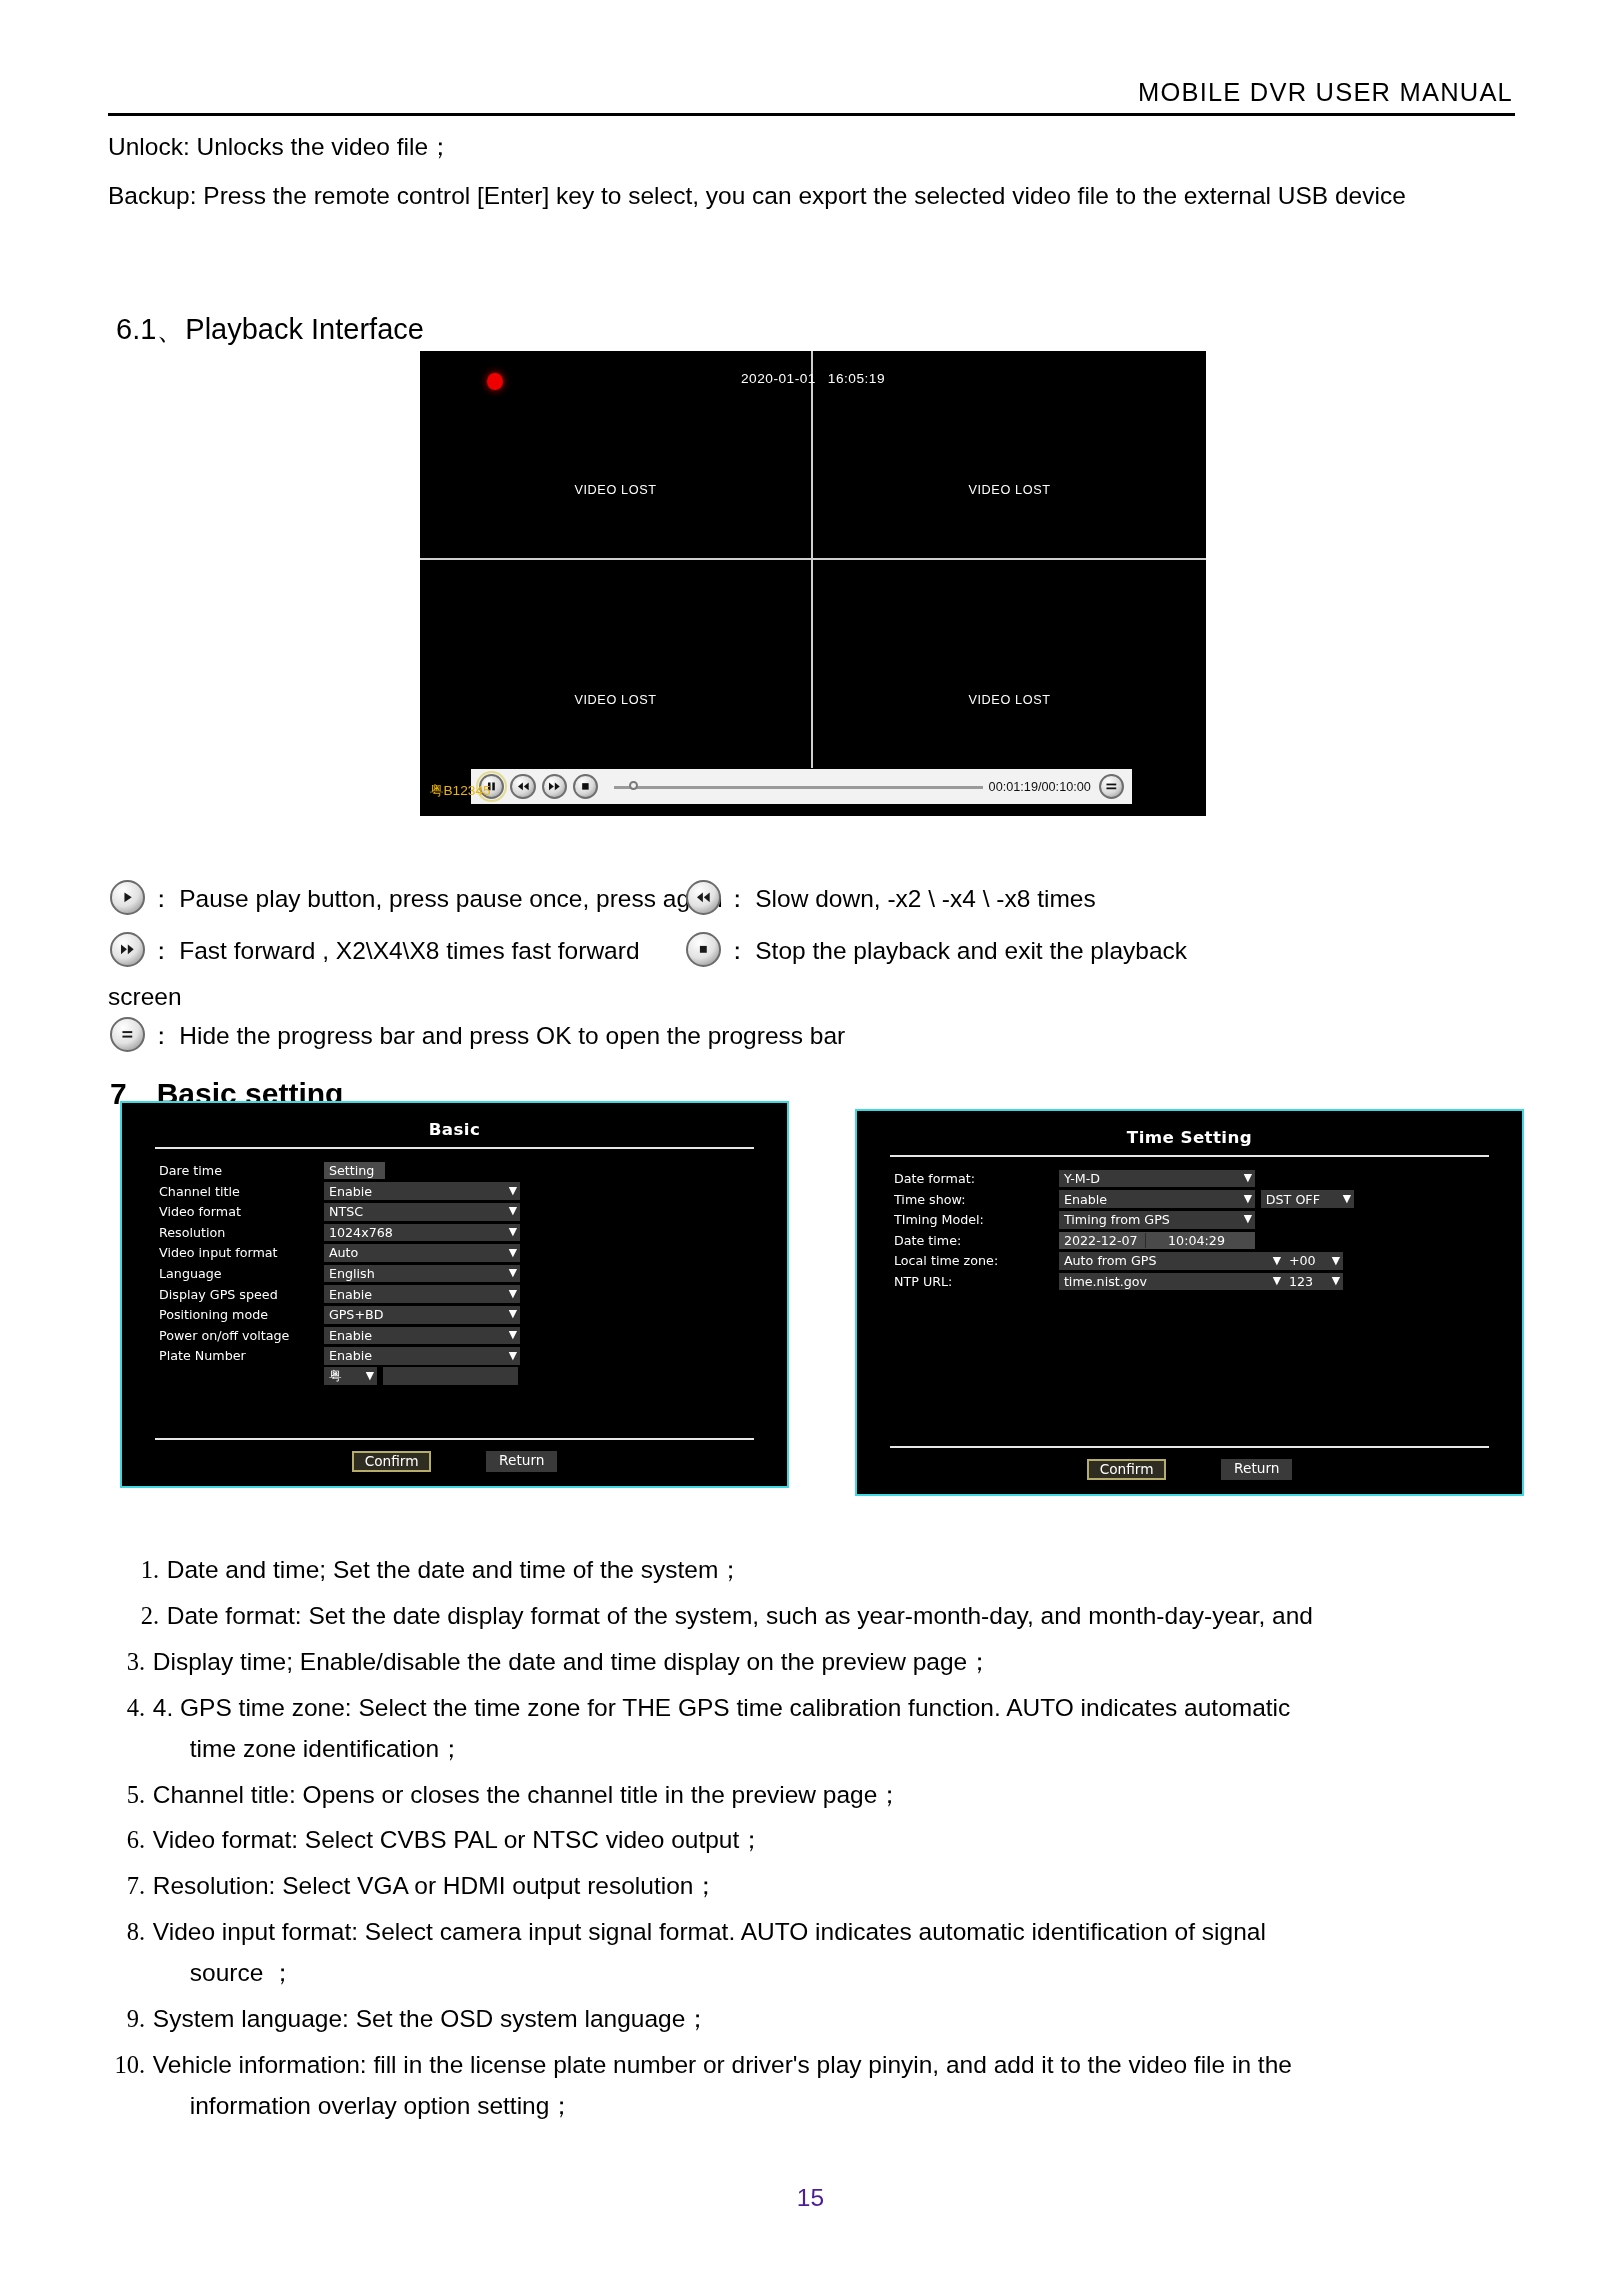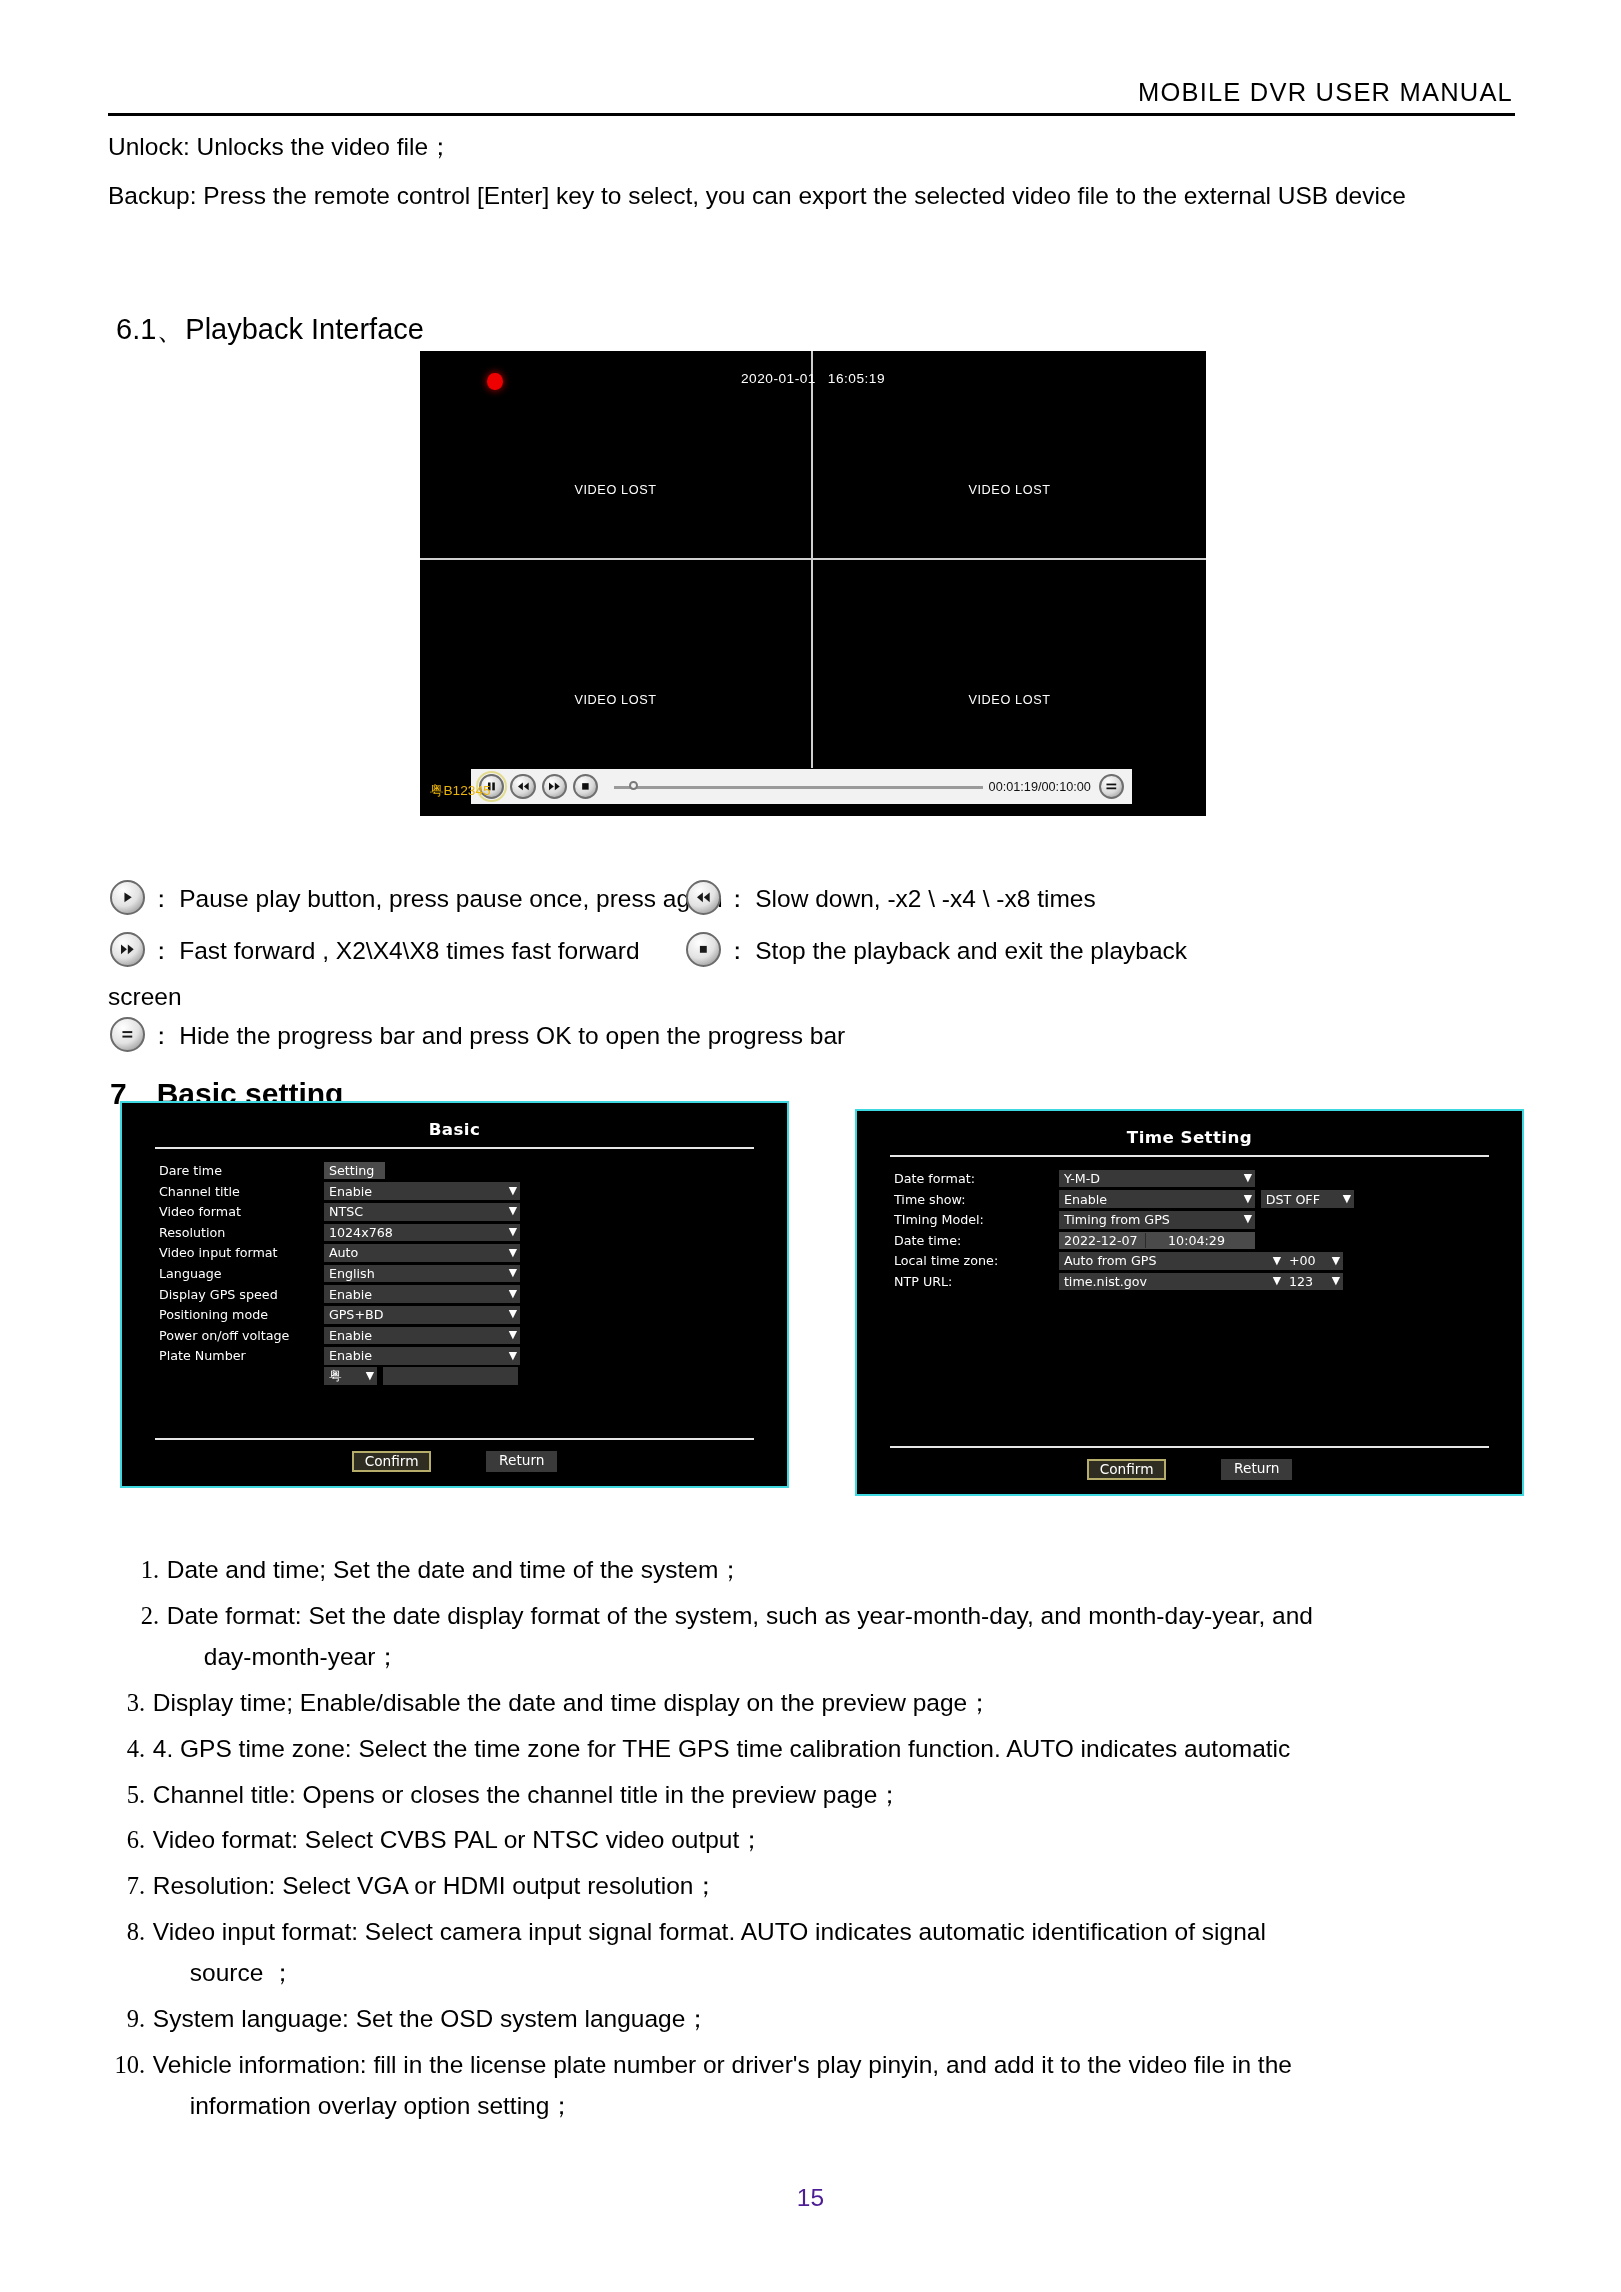--- a/index.html
+++ b/index.html
@@ -722,7 +722,6 @@
     <span class="num-marker">2.</span>
     <span class="num-body">
       <span>Date format: Set the date display format of the system, such as year-month-day, and month-day-year, and</span>
-      <span class="cont">day-month-year；</span>
     </span>
   </div>
 

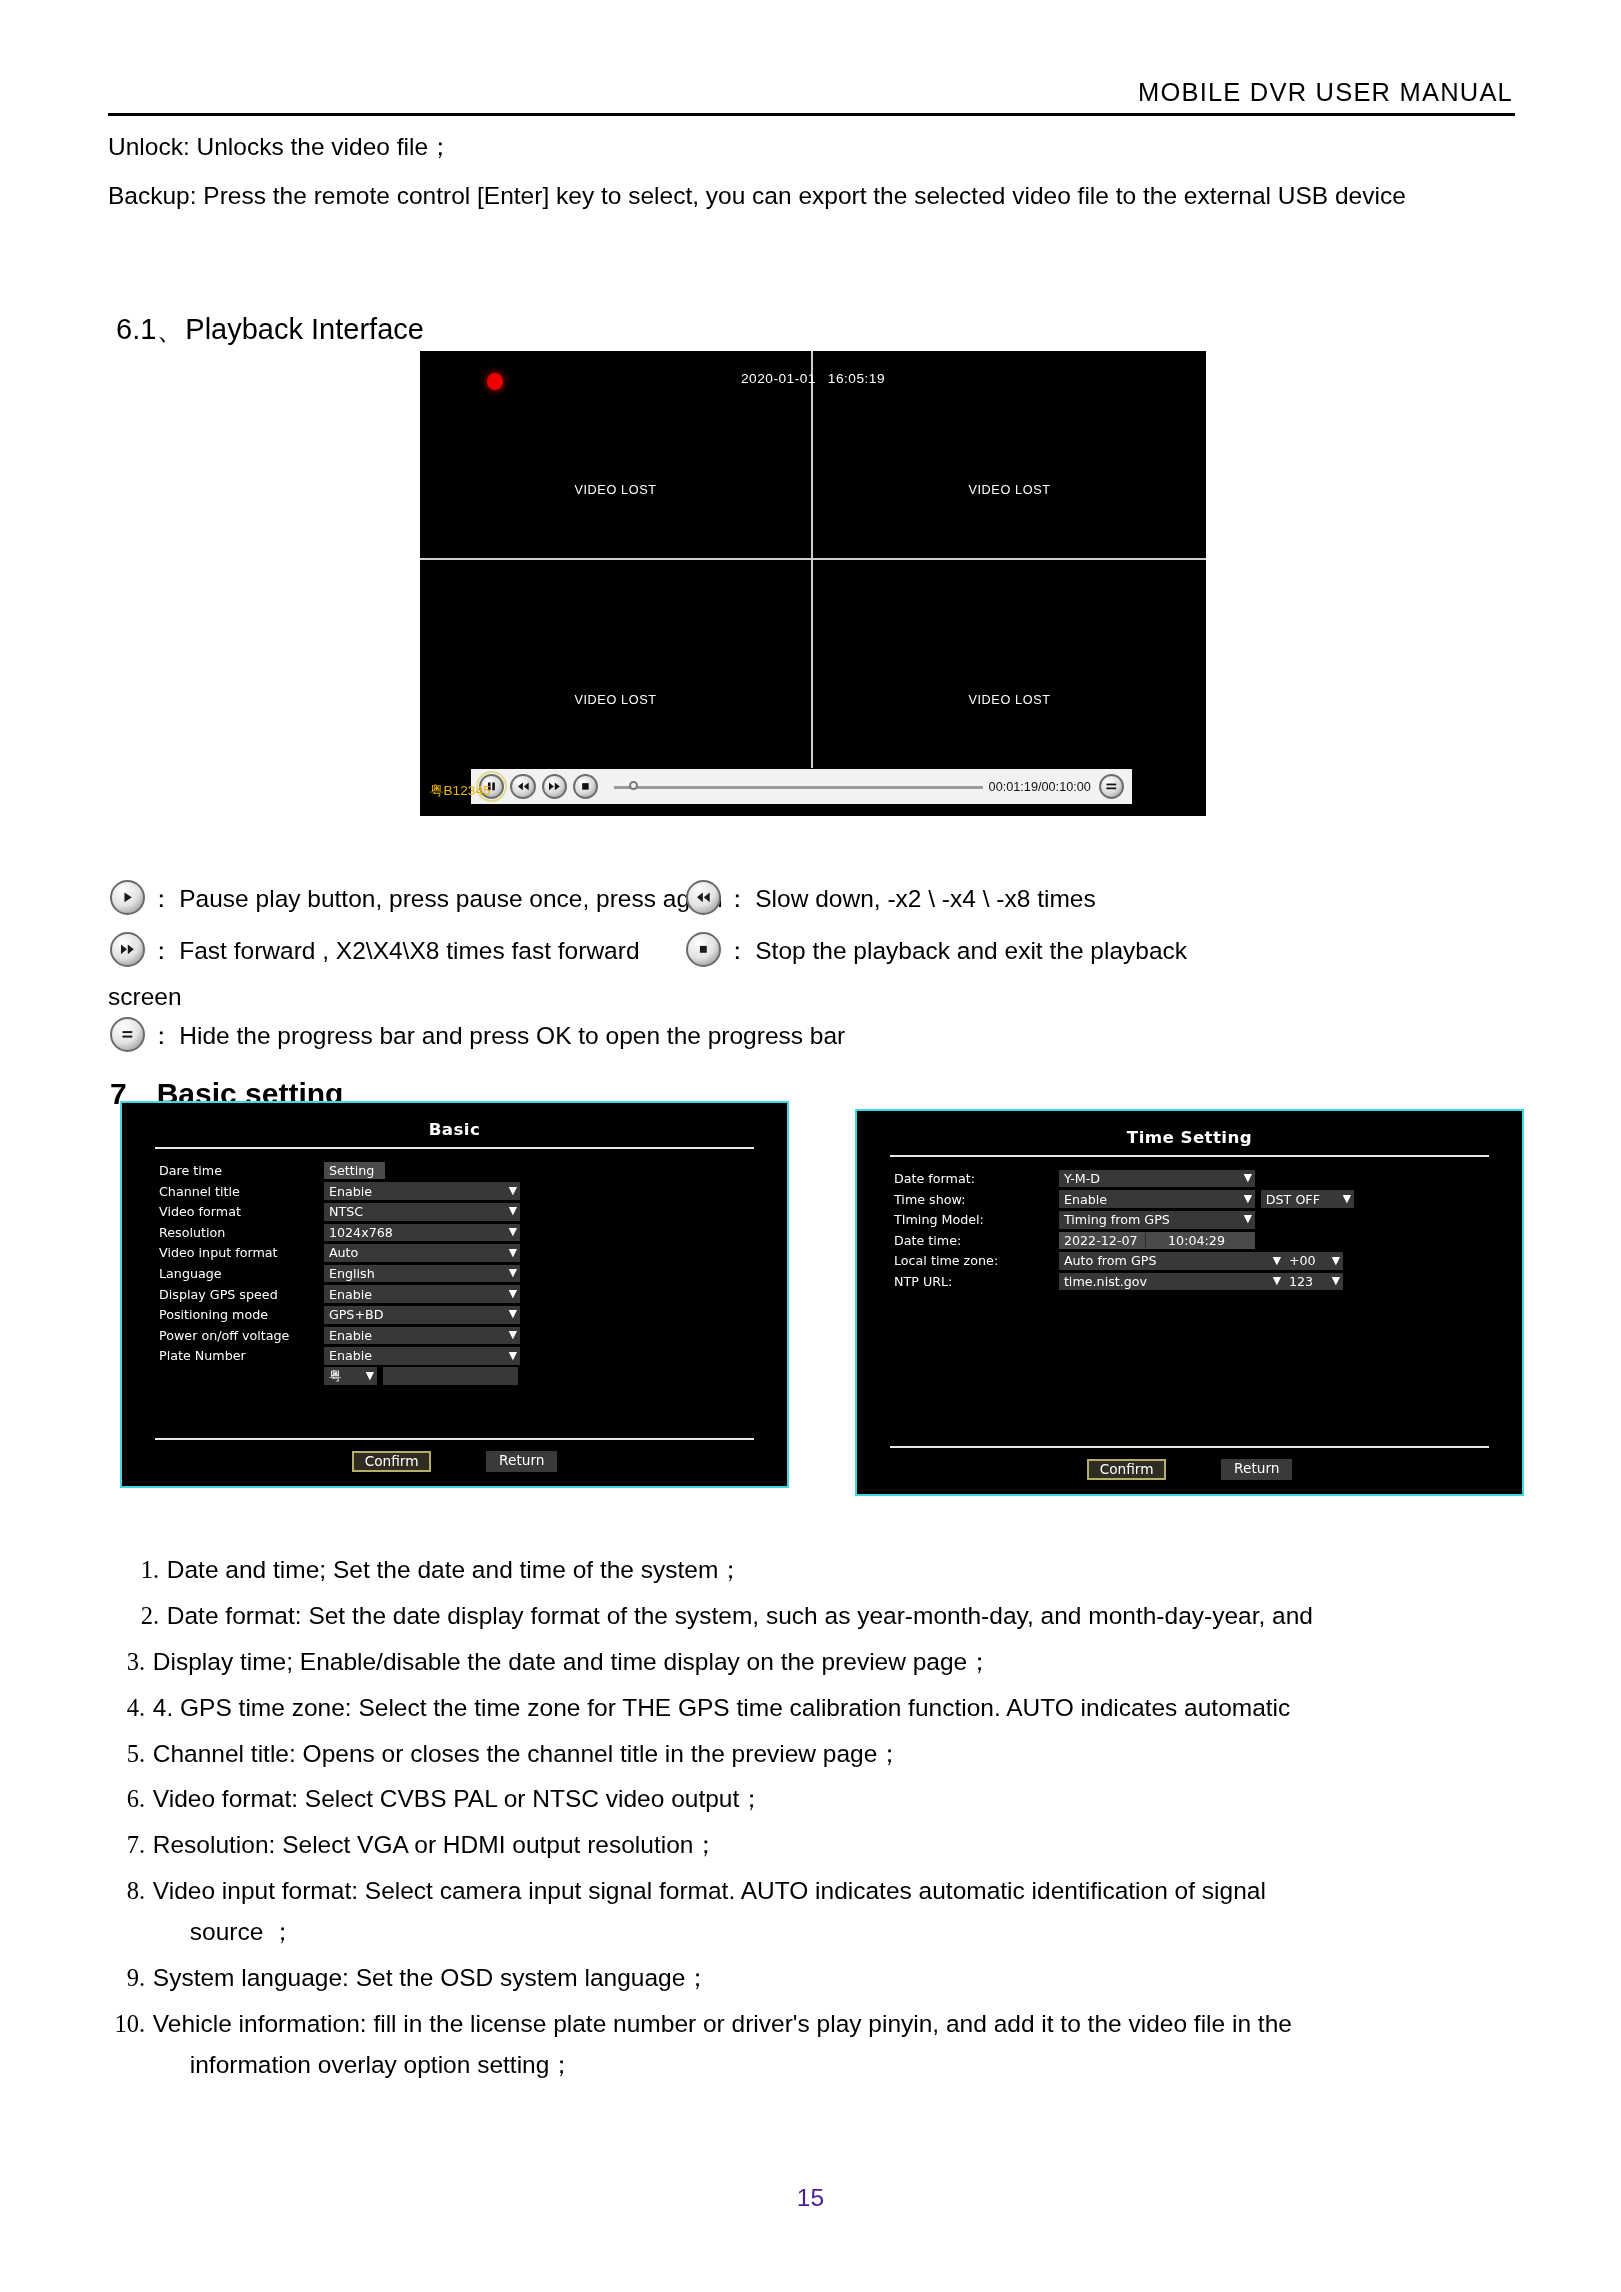--- a/index.html
+++ b/index.html
@@ -734,6 +734,7 @@
     <span class="num-marker">4.</span>
     <span class="num-body">
       <span>4. GPS time zone: Select the time zone for THE GPS time calibration function. AUTO indicates automatic</span>
+      <span class="cont">time zone identification；</span>
     </span>
   </div>
 

